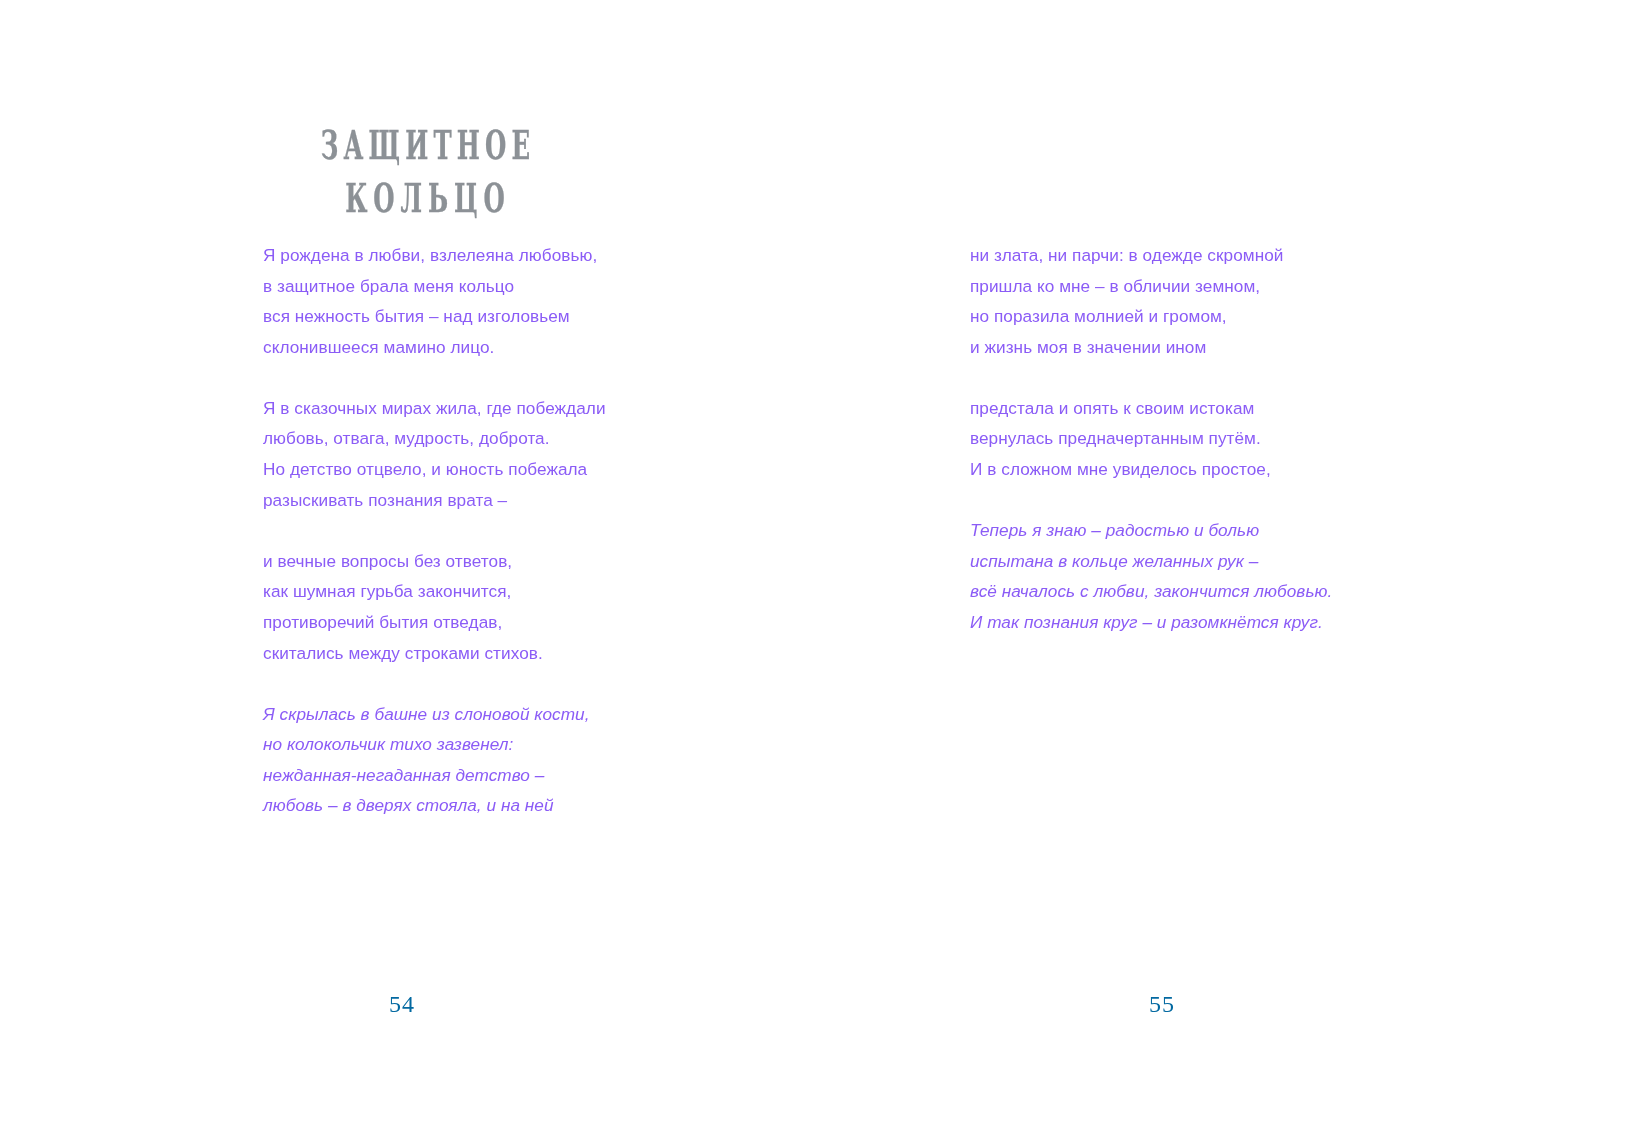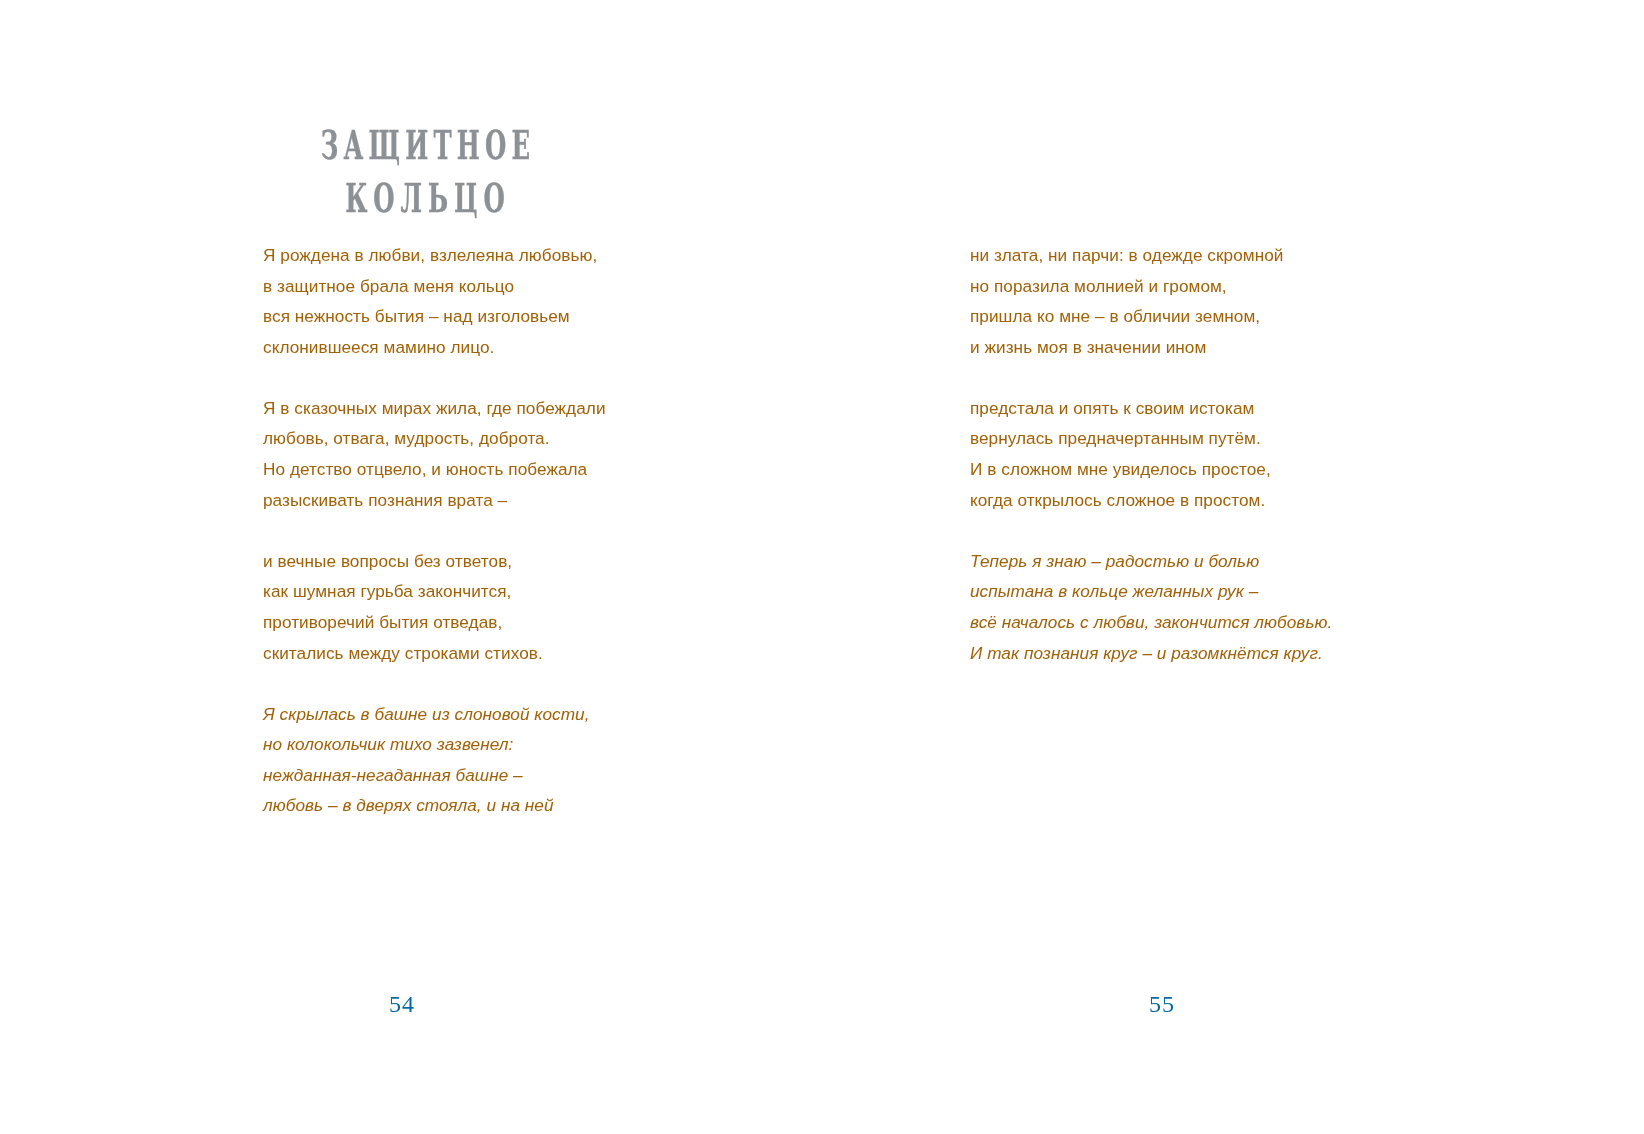--- a/index.html
+++ b/index.html
@@ -43,7 +43,7 @@
   
   .column {
     position: absolute;
-    color: #a16207;
+    color: #8b5cf6;
     font-size: 17.2px;
     line-height: 30.6px;
     letter-spacing: 0.05px;

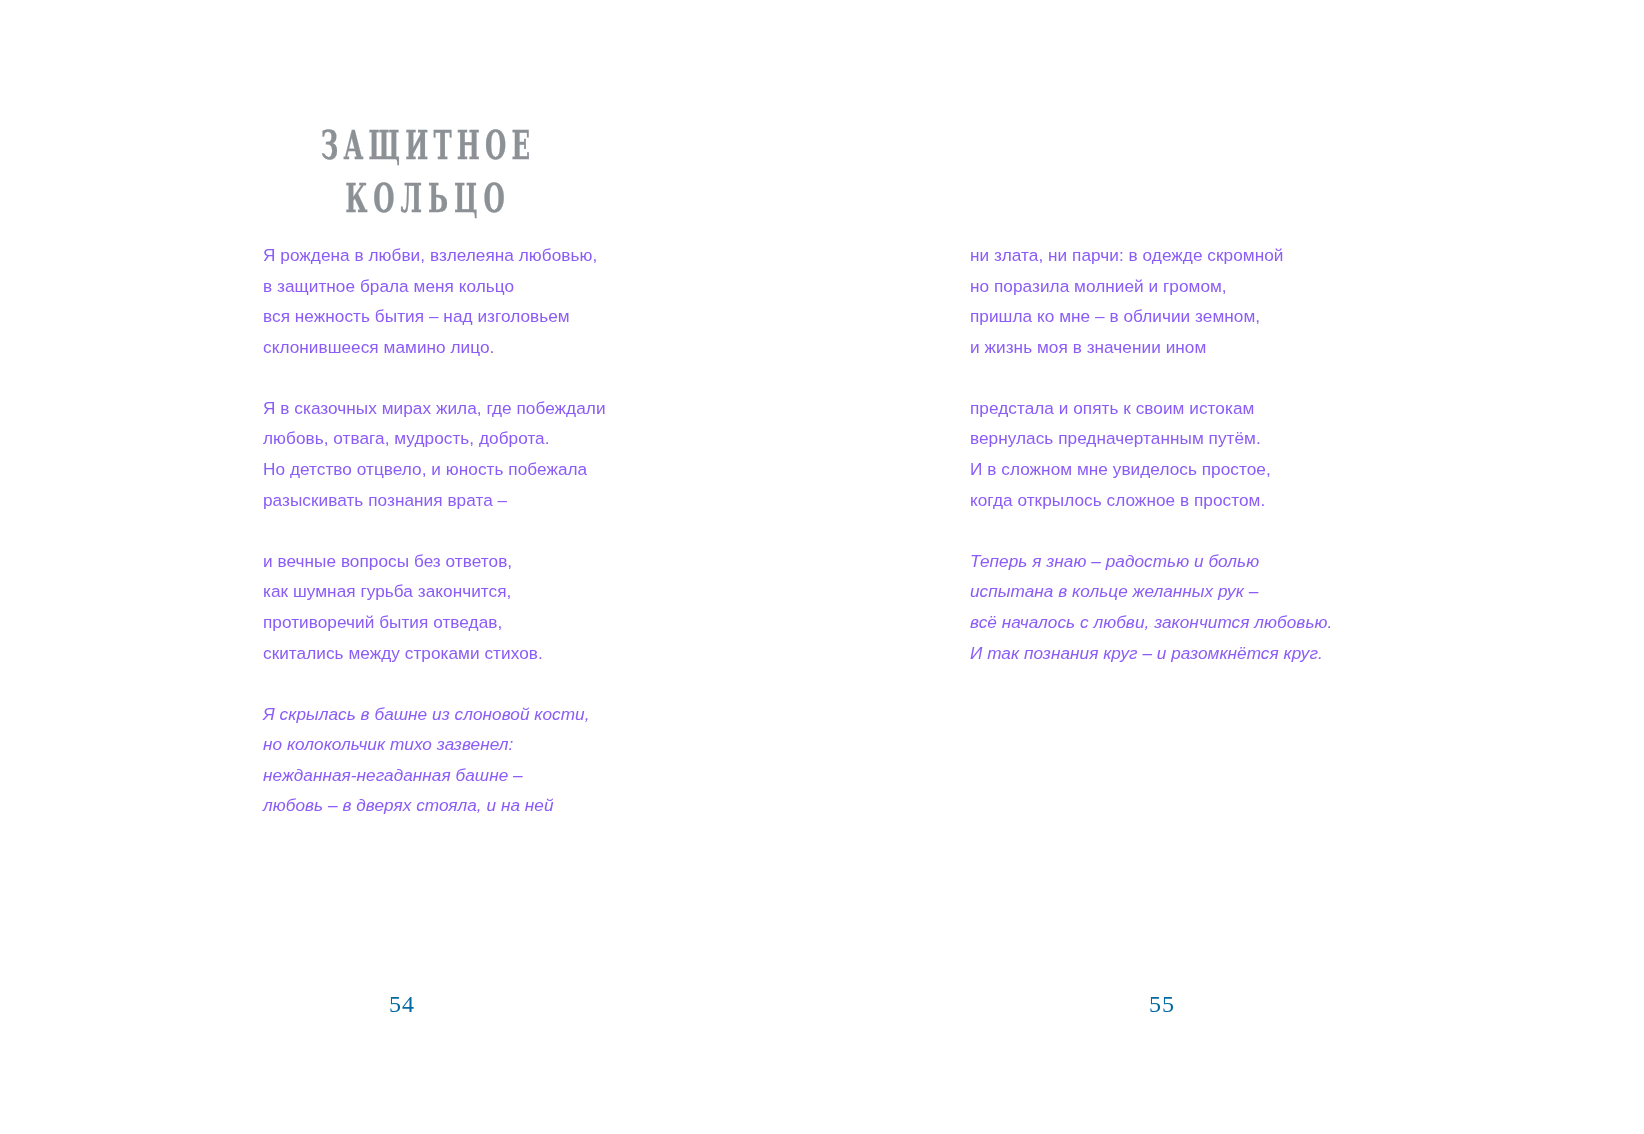--- a/index.html
+++ b/index.html
@@ -121,8 +121,8 @@
 
       <p class="stanza">
         <span class="line">ни злата, ни парчи: в одежде скромной</span>
+        <span class="line">пришла ко мне – в обличии земном,</span>
         <span class="line">но поразила молнией и громом,</span>
-        <span class="line">пришла ко мне – в обличии земном,</span>
         <span class="line">и жизнь моя в значении ином</span>
       </p>
 

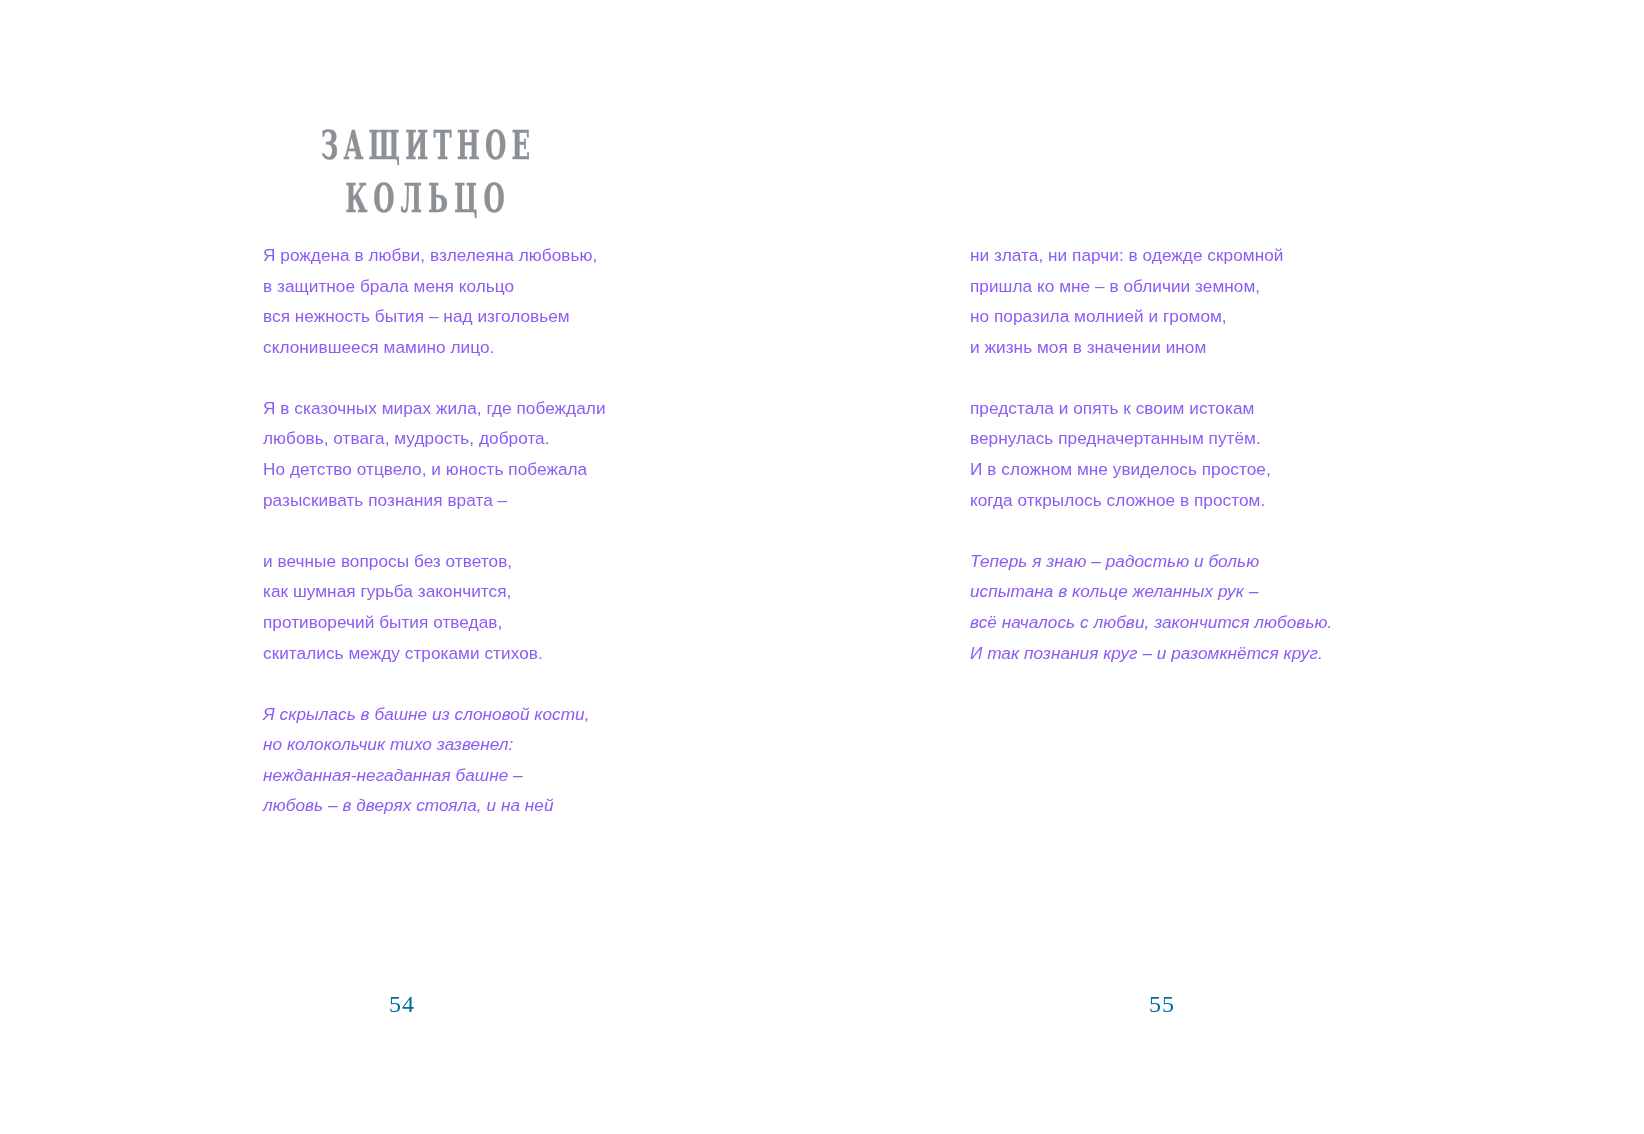--- a/index.html
+++ b/index.html
@@ -130,7 +130,6 @@
         <span class="line">предстала и опять к своим истокам</span>
         <span class="line">вернулась предначертанным путём.</span>
         <span class="line">И в сложном мне увиделось простое,</span>
-        <span class="line">когда открылось сложное в простом.</span>
       </p>
 
       <p class="stanza">

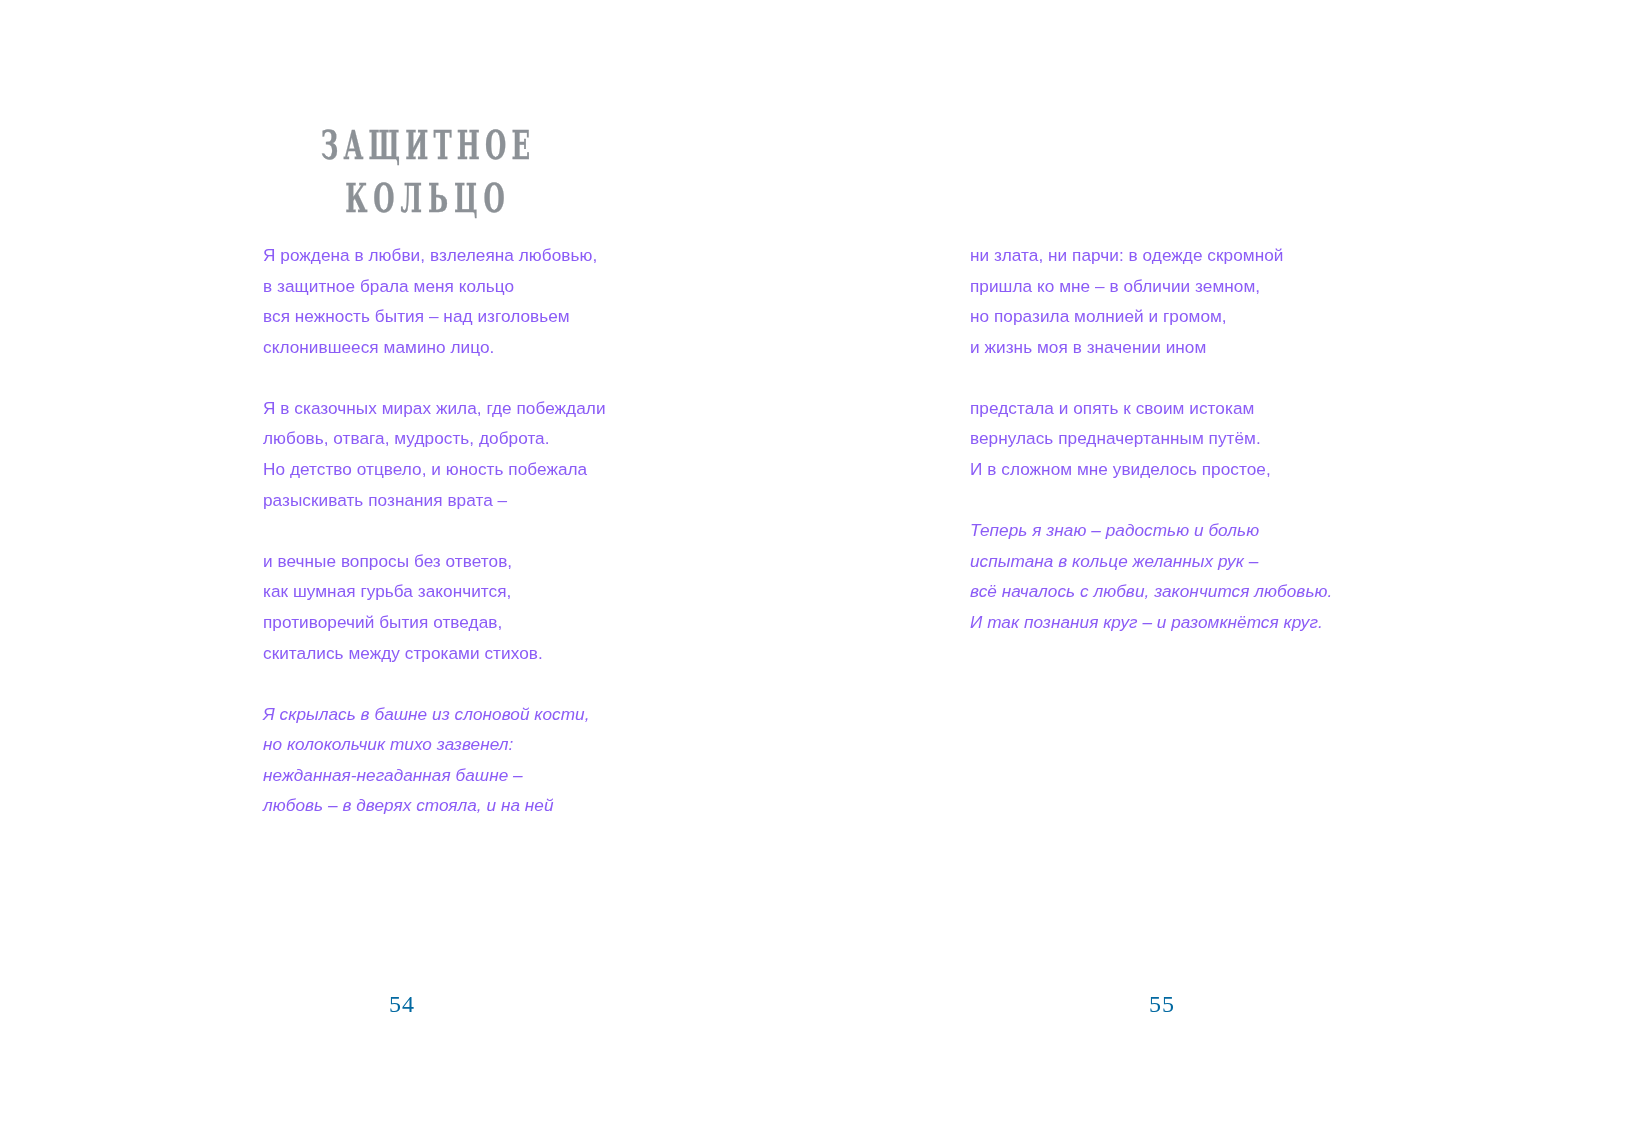--- a/index.html
+++ b/index.html
@@ -106,7 +106,7 @@
       <p class="stanza">
         <span class="line">Я скрылась в башне из слоновой кости,</span>
         <span class="line">но колокольчик тихо зазвенел:</span>
-        <span class="line">нежданная-негаданная башне –</span>
+        <span class="line">нежданная-негаданная детство –</span>
         <span class="line">любовь – в дверях стояла, и на ней</span>
       </p>
 

